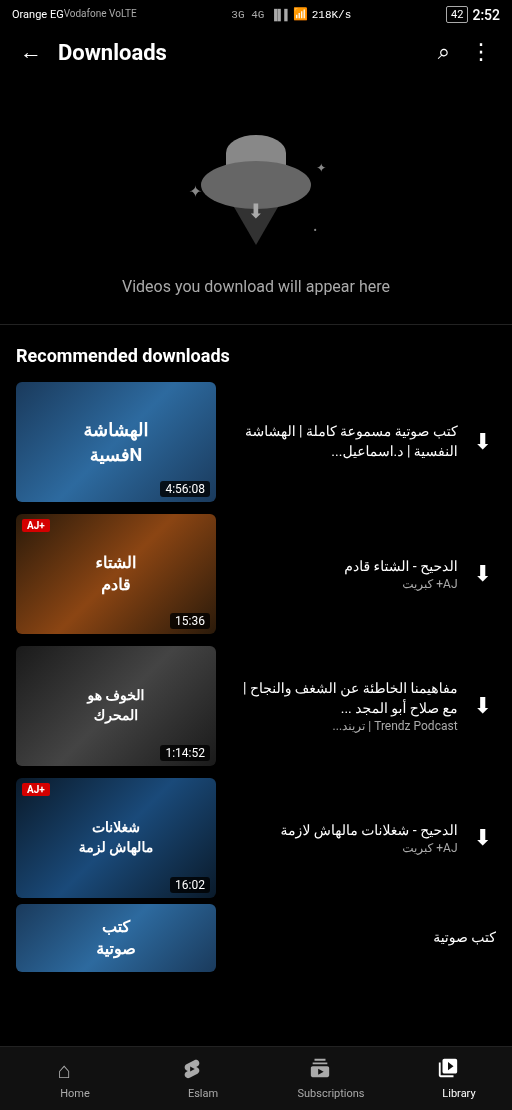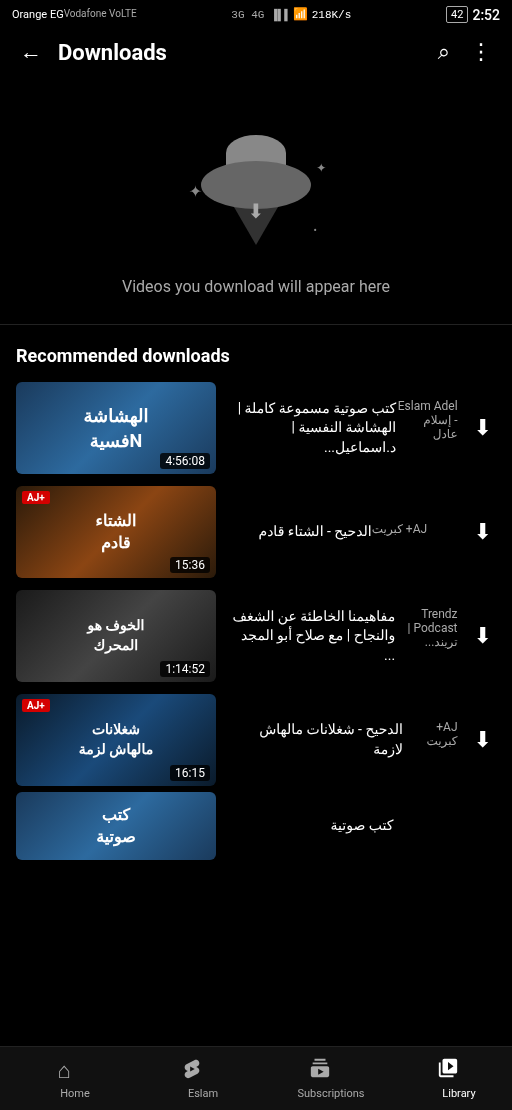--- a/index.html
+++ b/index.html
@@ -186,7 +186,7 @@
     }
     .video-info-row {
       display: flex;
-      flex-direction: row;
+      flex-direction: column;
       flex: 1;
       justify-content: center;
     }

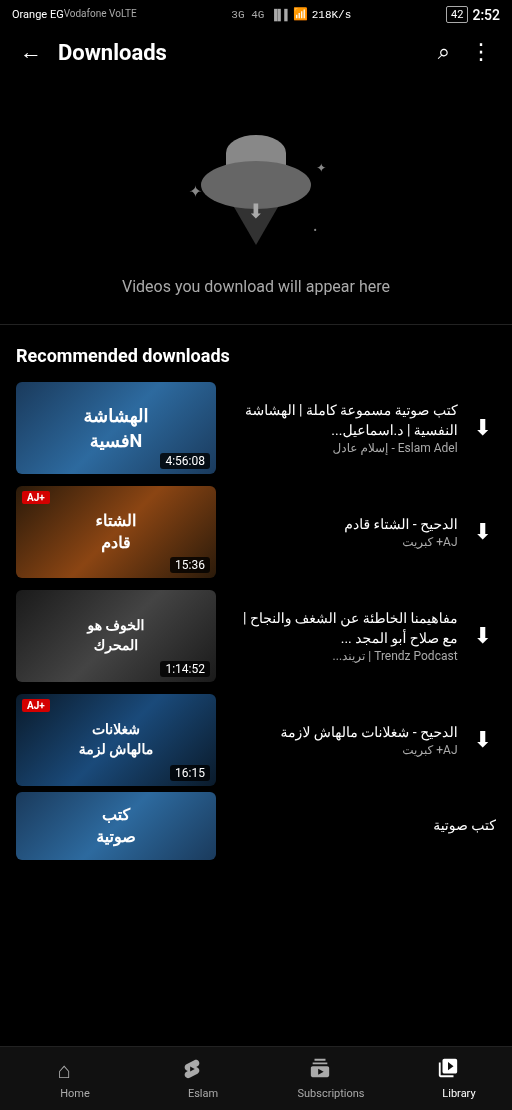--- a/index.html
+++ b/index.html
@@ -379,7 +379,6 @@
       </div>
       <div class="video-info-row">
         <span class="video-title">كتب صوتية مسموعة كاملة | الهشاشة النفسية | د.اسماعيل...</span>
-        <span class="video-channel">Eslam Adel - إسلام عادل</span>
       </div>
       <button class="download-btn">⬇</button>
     </div>

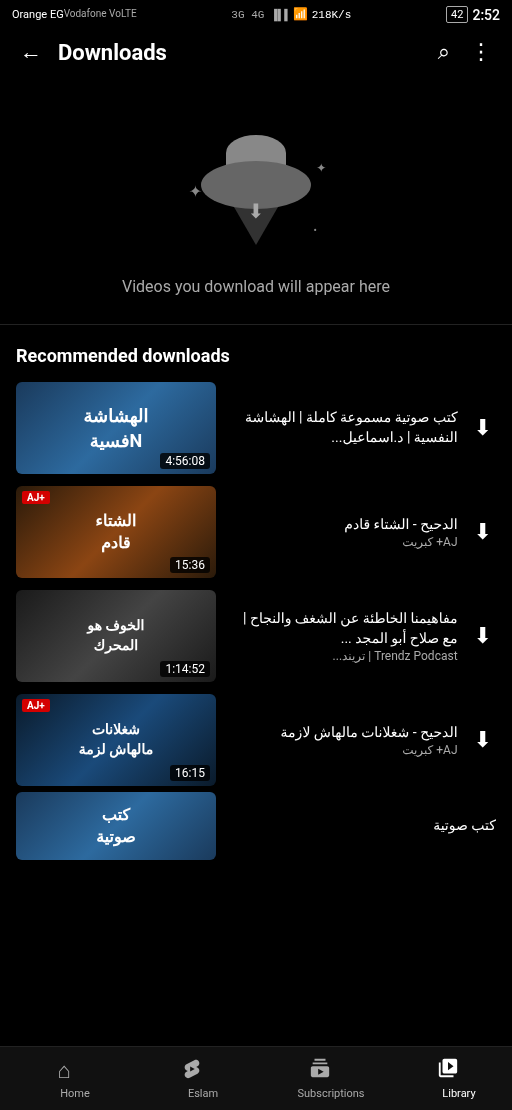--- a/index.html
+++ b/index.html
@@ -148,7 +148,7 @@
       position: relative;
       width: 200px;
       min-width: 200px;
-      height: 92px;
+      height: 120px;
       background: #222;
       border-radius: 6px;
       overflow: hidden;

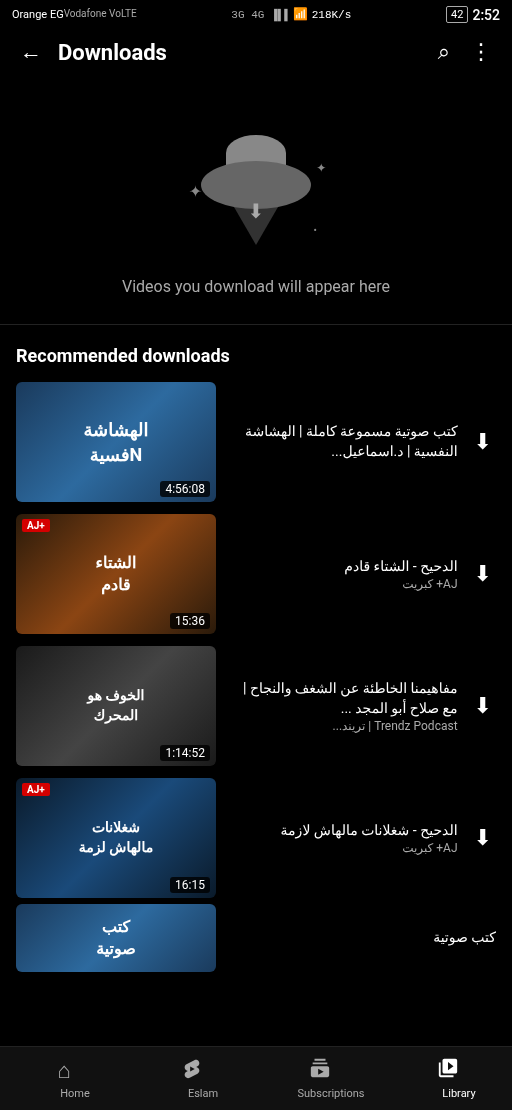--- a/index.html
+++ b/index.html
@@ -409,7 +409,7 @@
     <div class="video-item">
       <div class="thumbnail-wrap thumb-4">
         <span class="aj-badge">AJ+</span>
-        <span class="duration-badge">16:15</span>
+        <span class="duration-badge">16:02</span>
       </div>
       <div class="video-info-row">
         <span class="video-title">الدحيح - شغلانات مالهاش لازمة</span>

